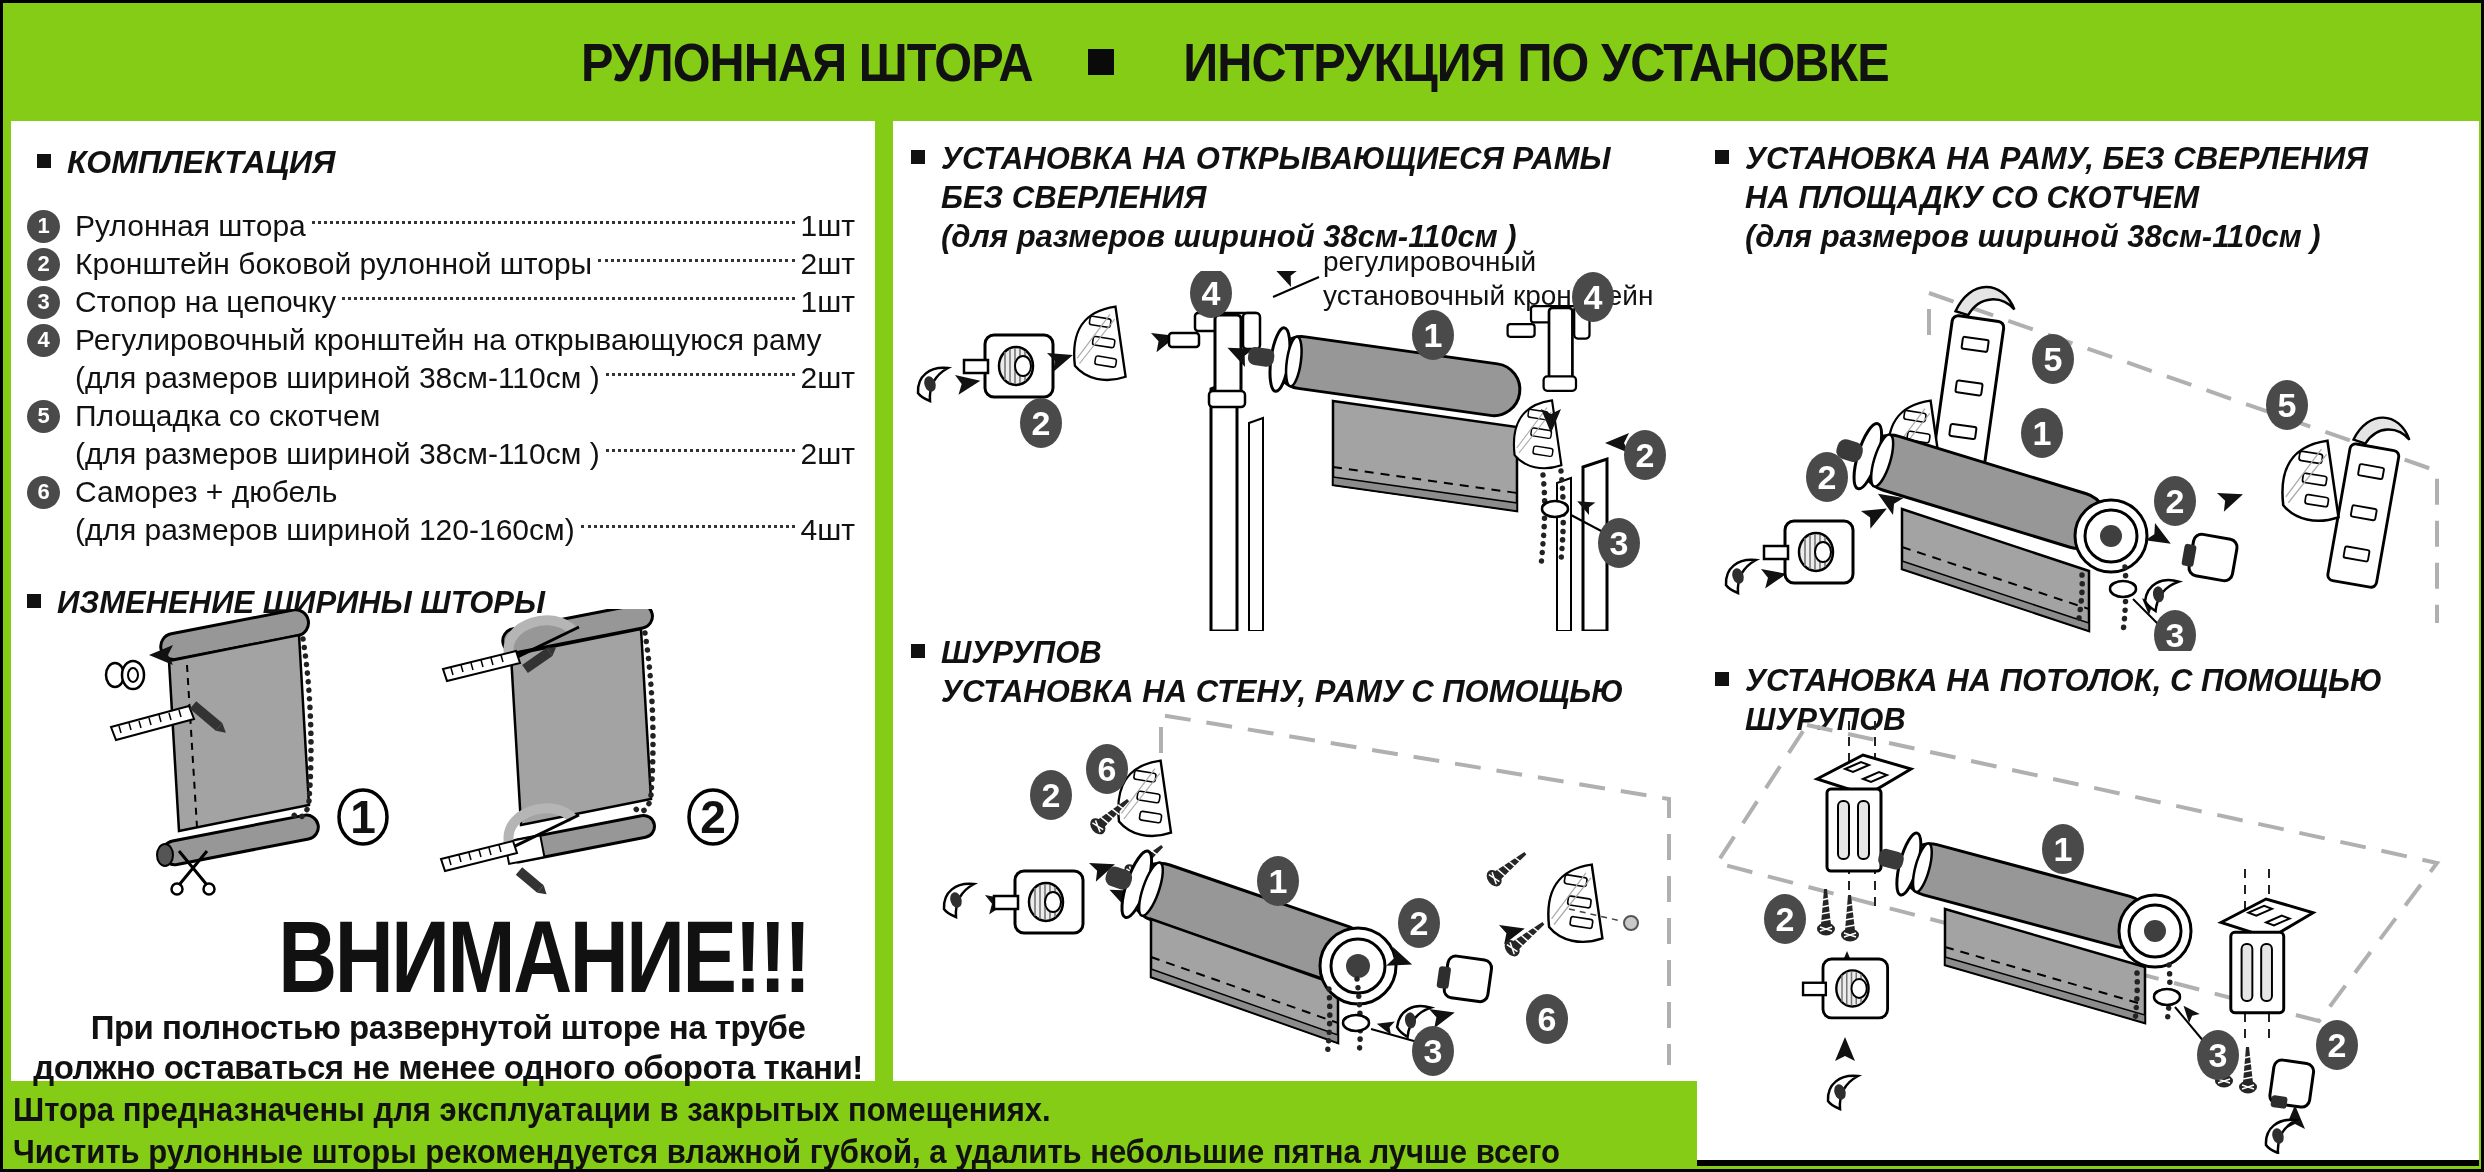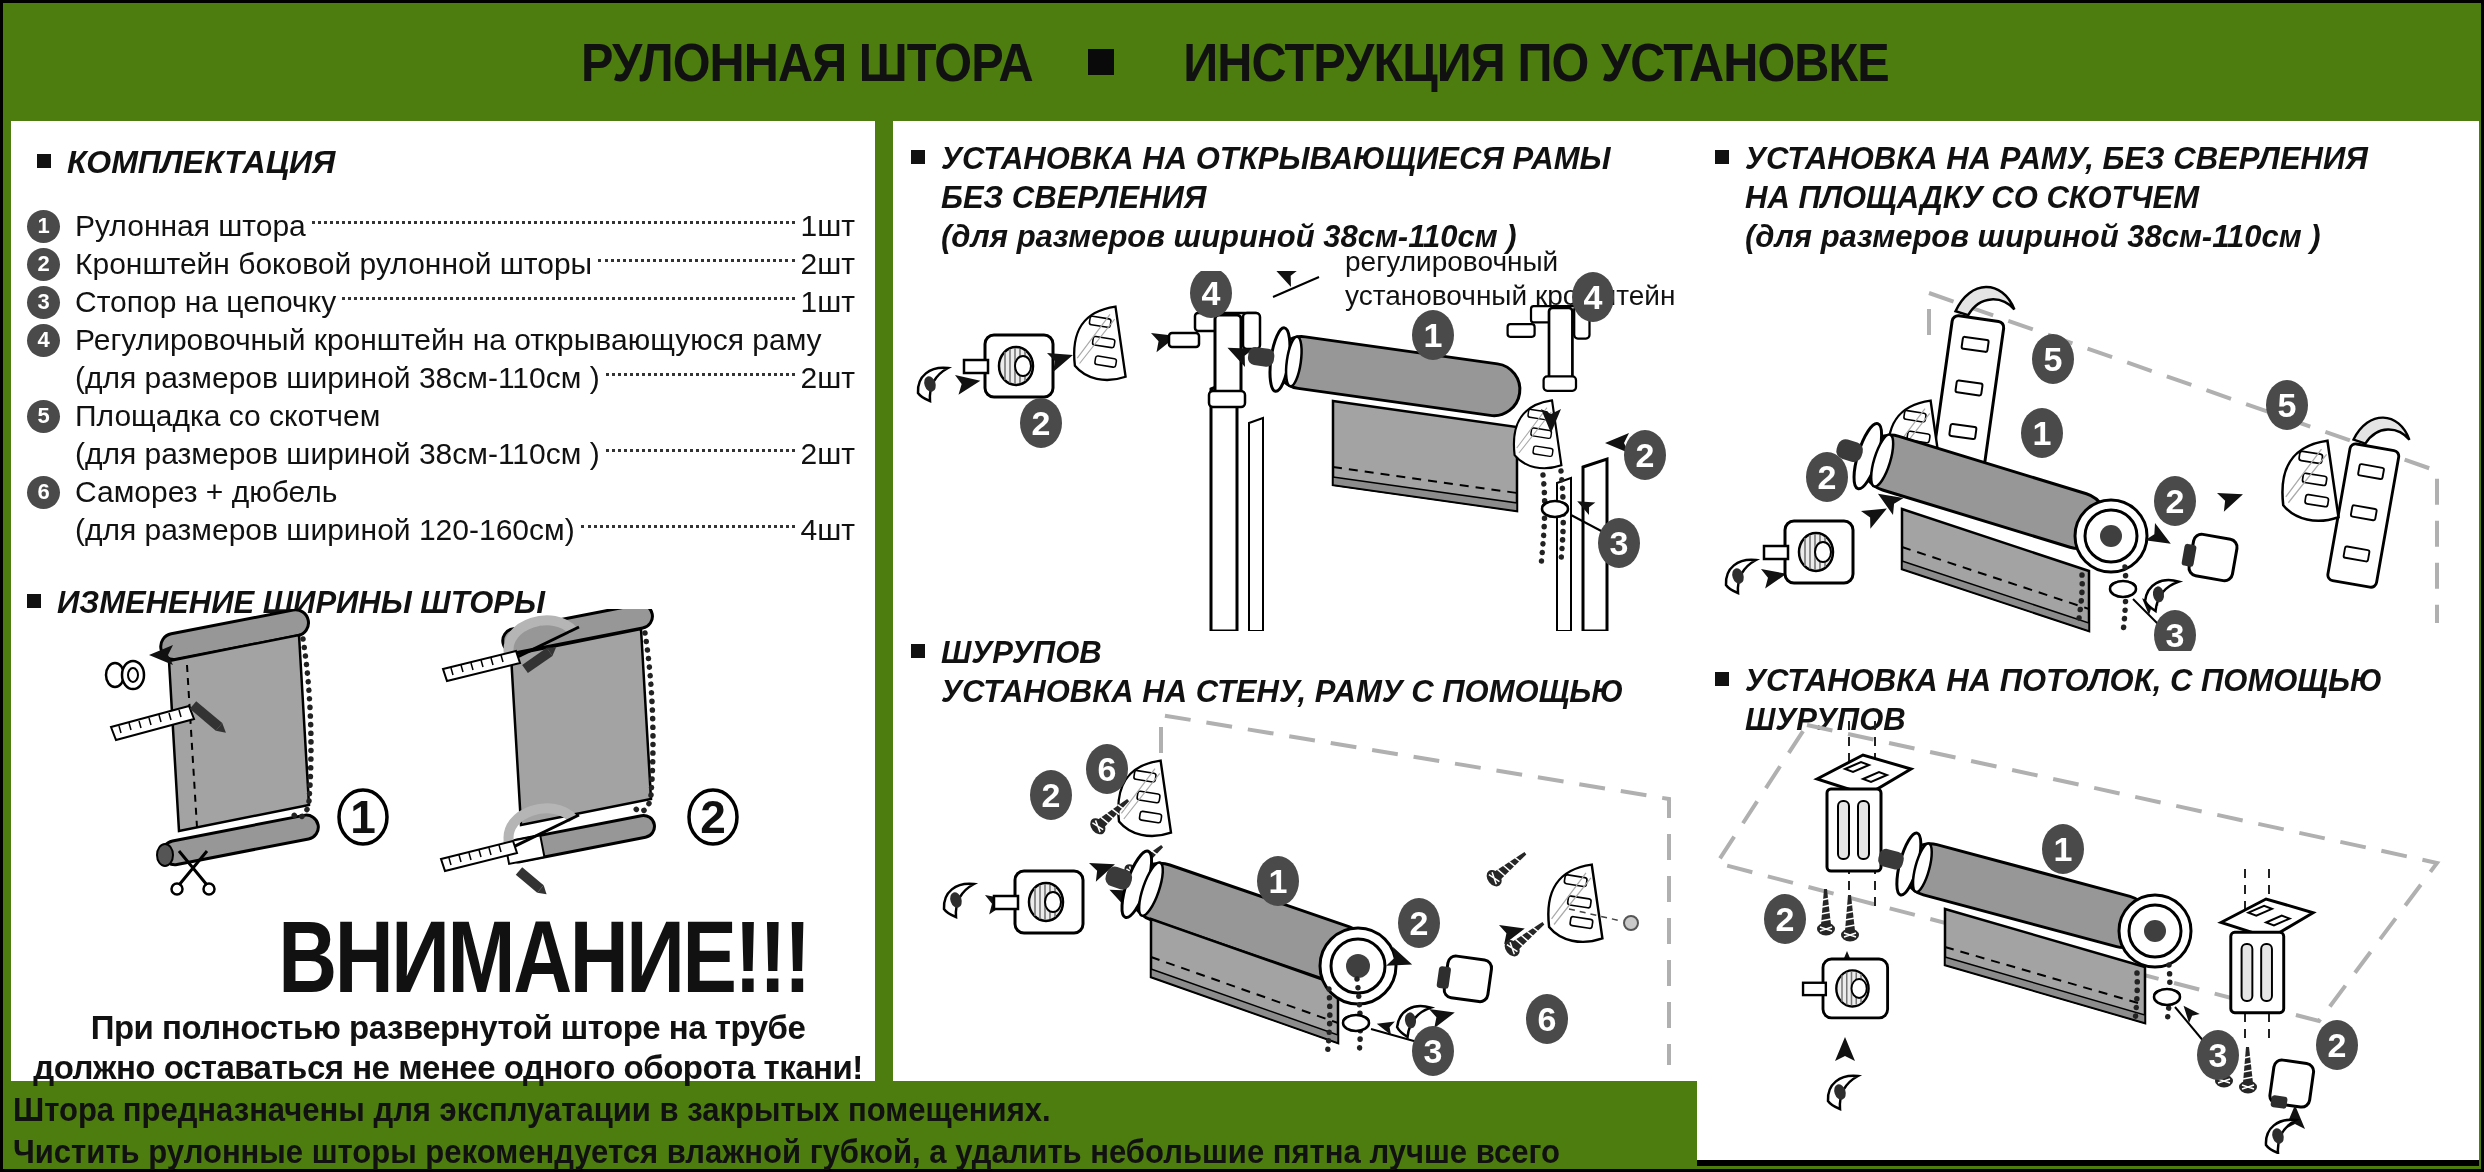--- a/index.html
+++ b/index.html
@@ -4,7 +4,7 @@
 <style>
   html,body{margin:0;padding:0;background:#fff;}
   body{width:2484px;height:1172px;position:relative;font-family:"Liberation Sans",sans-serif;color:#111;}
-  .page{position:absolute;inset:0;background:#4d7c0f;border:3px solid #000;box-sizing:border-box;}
+  .page{position:absolute;inset:0;background:#84cc16;border:3px solid #000;box-sizing:border-box;}
   .titlebar{position:absolute;left:2px;top:2px;right:2px;height:114px;display:flex;align-items:center;justify-content:center;gap:30px;font-size:54px;font-weight:bold;letter-spacing:-1px;}
   .titlebar .tpart{transform:scaleX(.9);}
   .tsep{width:26px;height:26px;background:#0a0a0a;flex:none;}

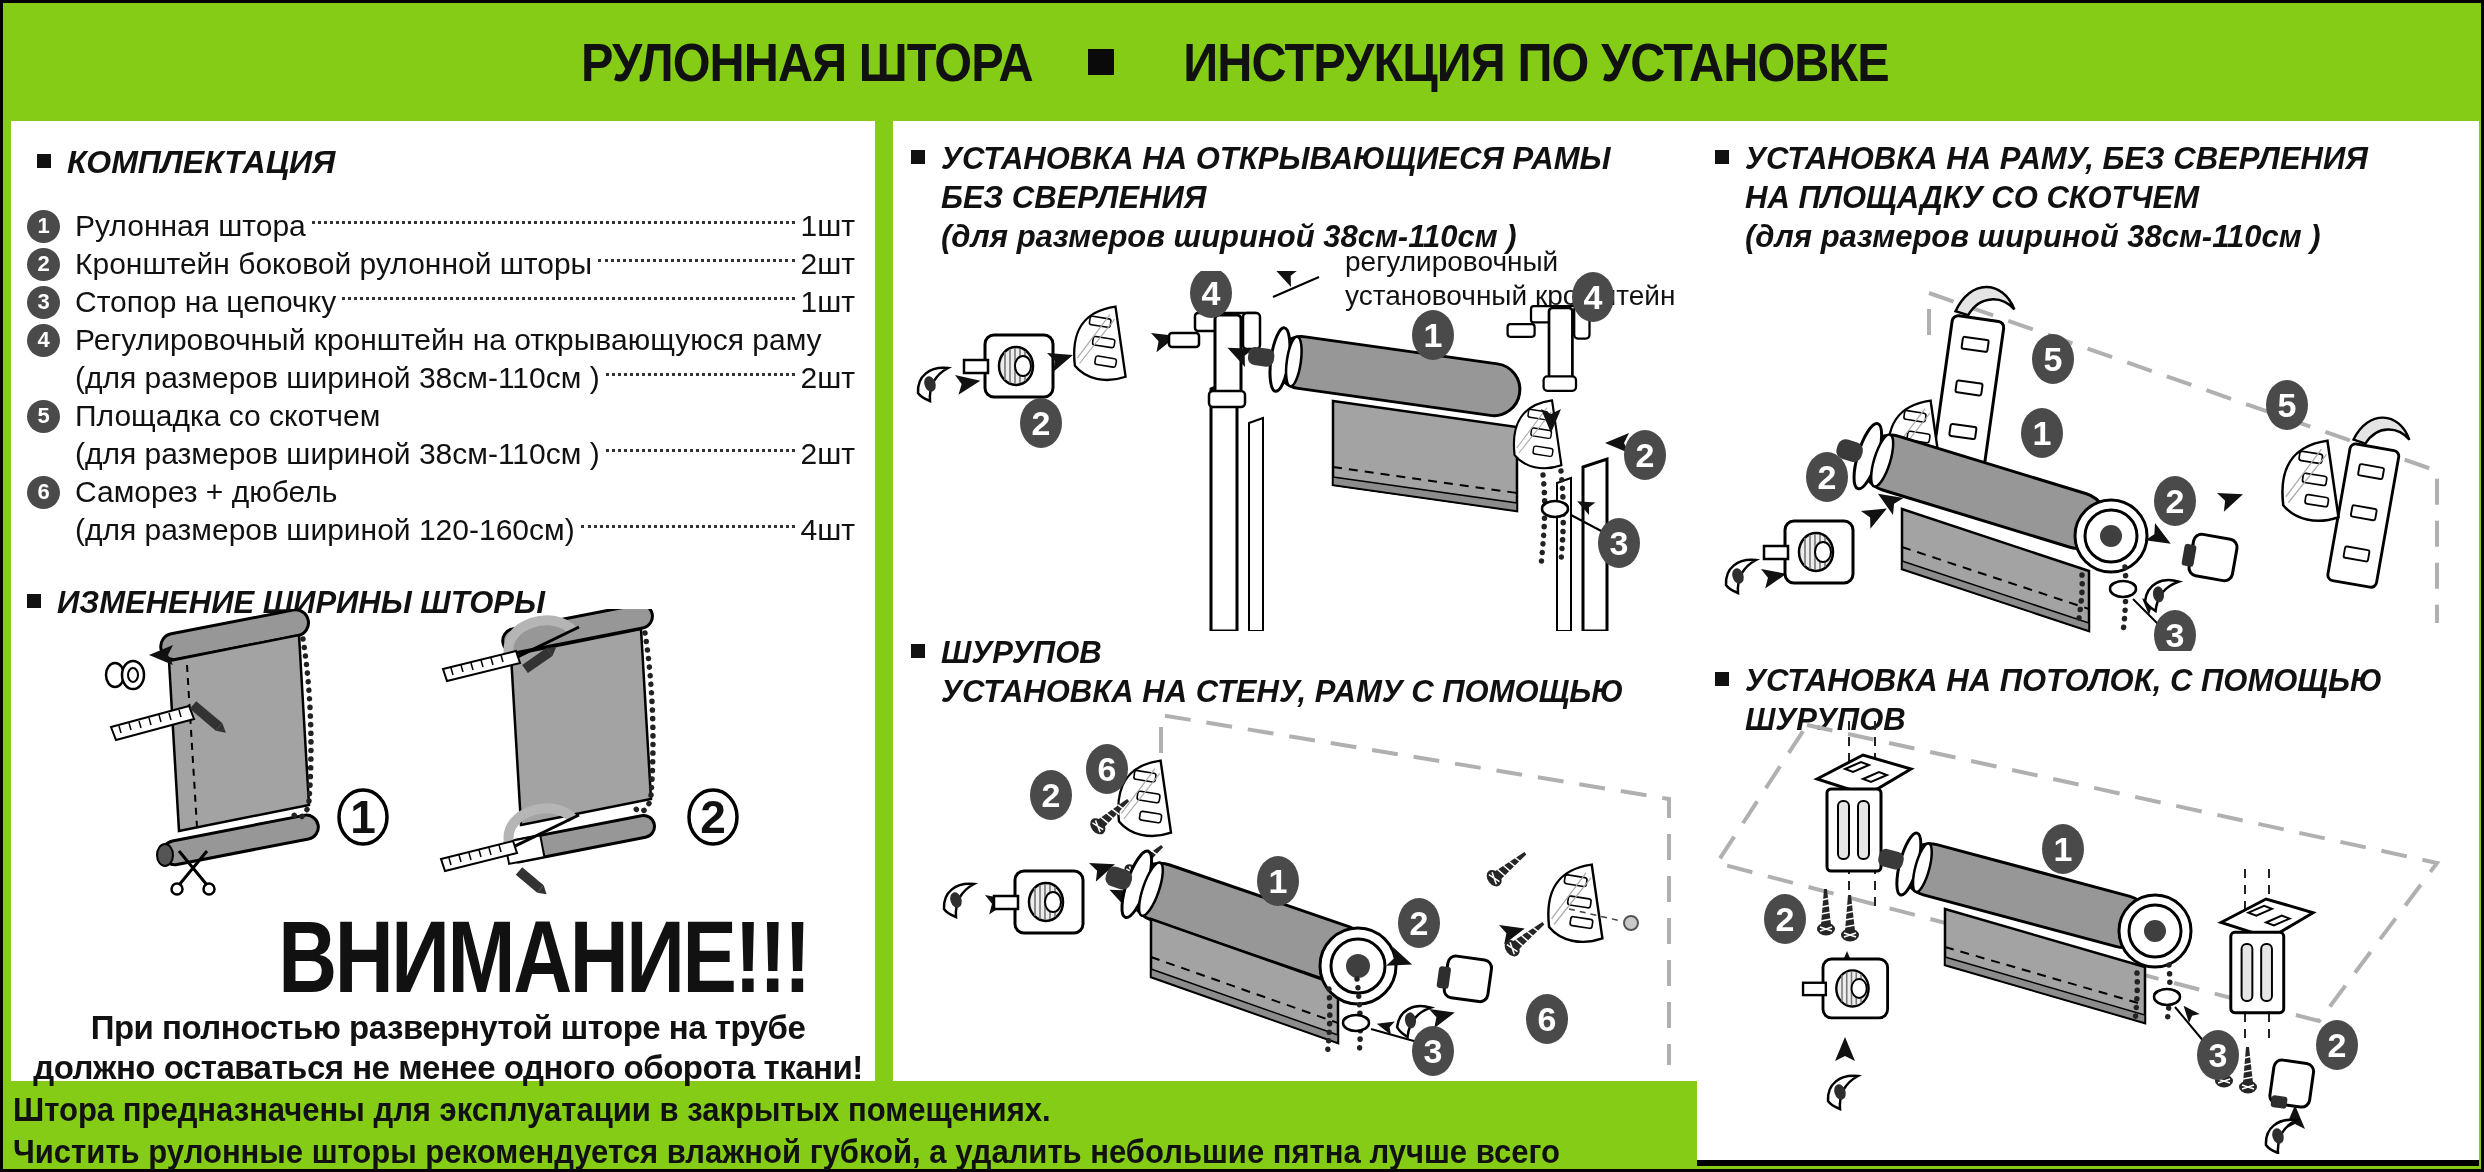--- a/index.html
+++ b/index.html
@@ -249,7 +249,7 @@
       </div>
     </div>
 
-    <div class="lbl" style="left:452px;top:124px">
+    <div class="lbl" style="left:430px;top:124px">
       <div>регулировочный</div>
       <div>установочный кронштейн</div>
     </div>

